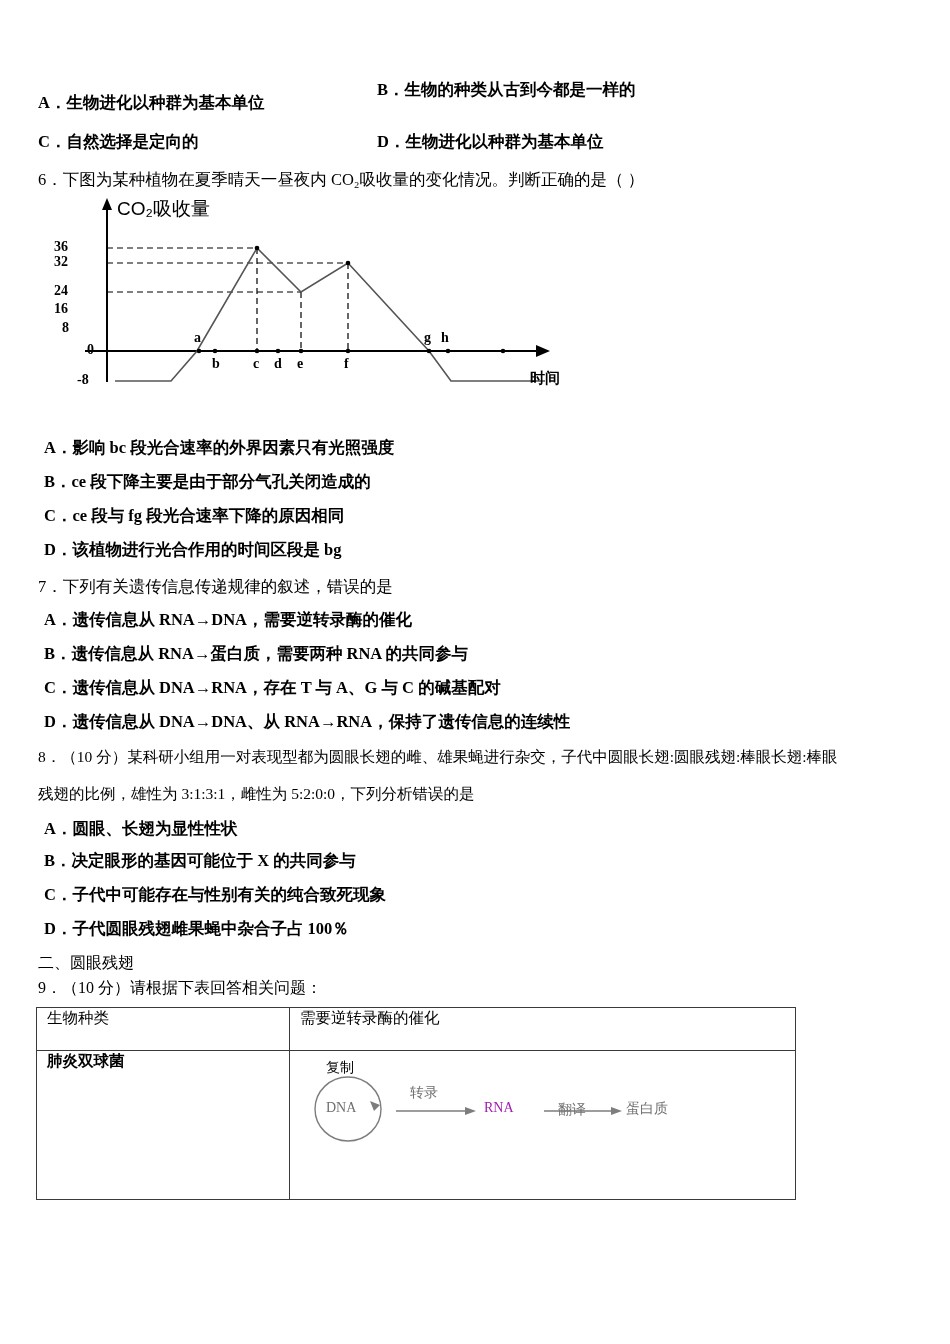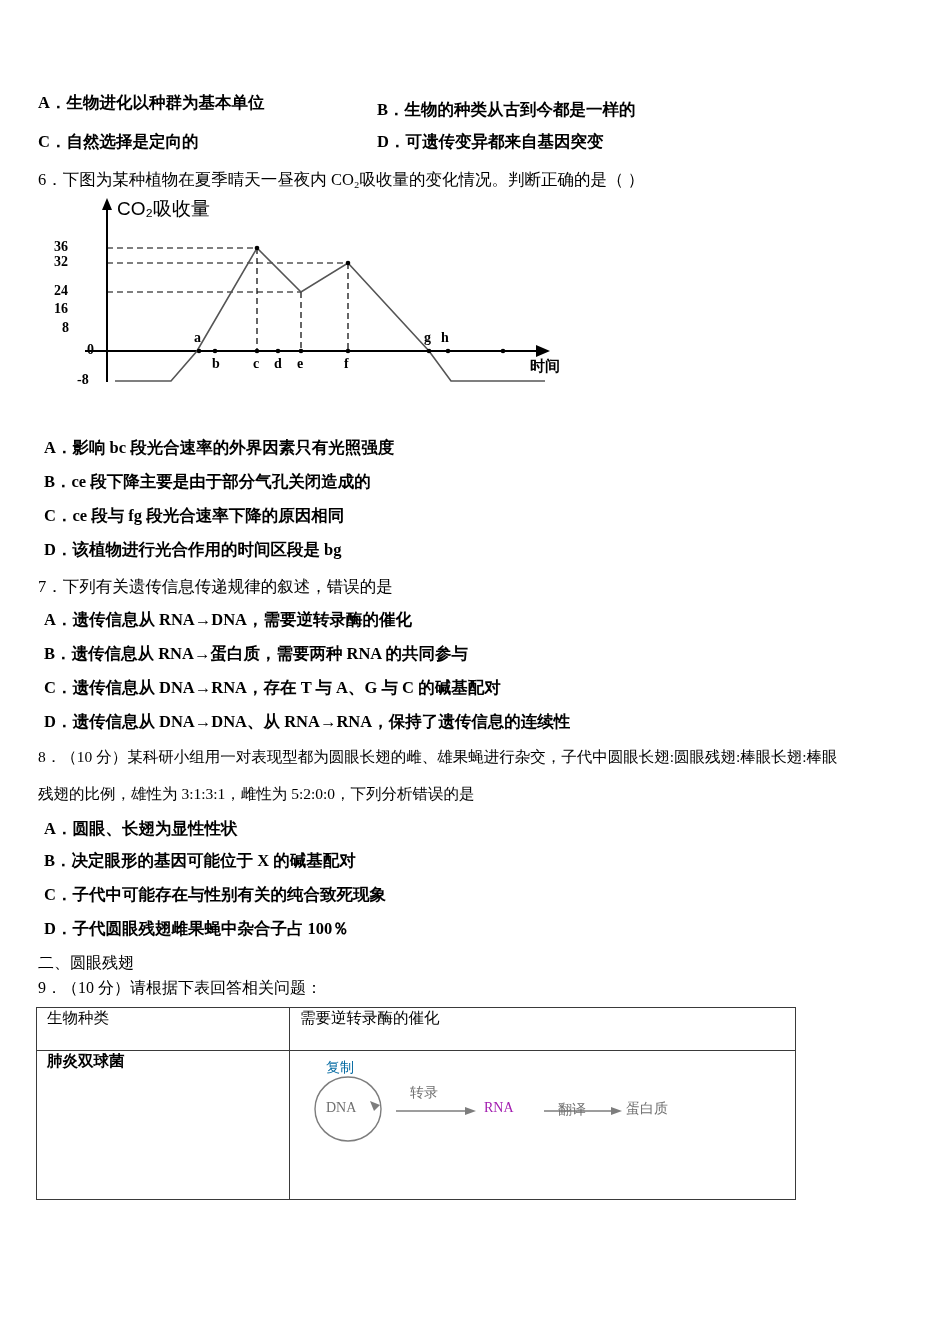--- a/index.html
+++ b/index.html
@@ -90,7 +90,7 @@
 <div class="page">
 
   <div class="qline" style="left:38px; top:93px;">A．生物进化以种群为基本单位</div>
-  <div class="qline" style="left:377px; top:100px;">B．生物的种类从古到今都是一样的</div>
+  <div class="qline" style="left:377px; top:80px;">B．生物的种类从古到今都是一样的</div>
   <div class="qline" style="left:38px; top:132px;">C．自然选择是定向的</div>
   <div class="qline" style="left:377px; top:132px;">D．可遗传变异都来自基因突变</div>
 

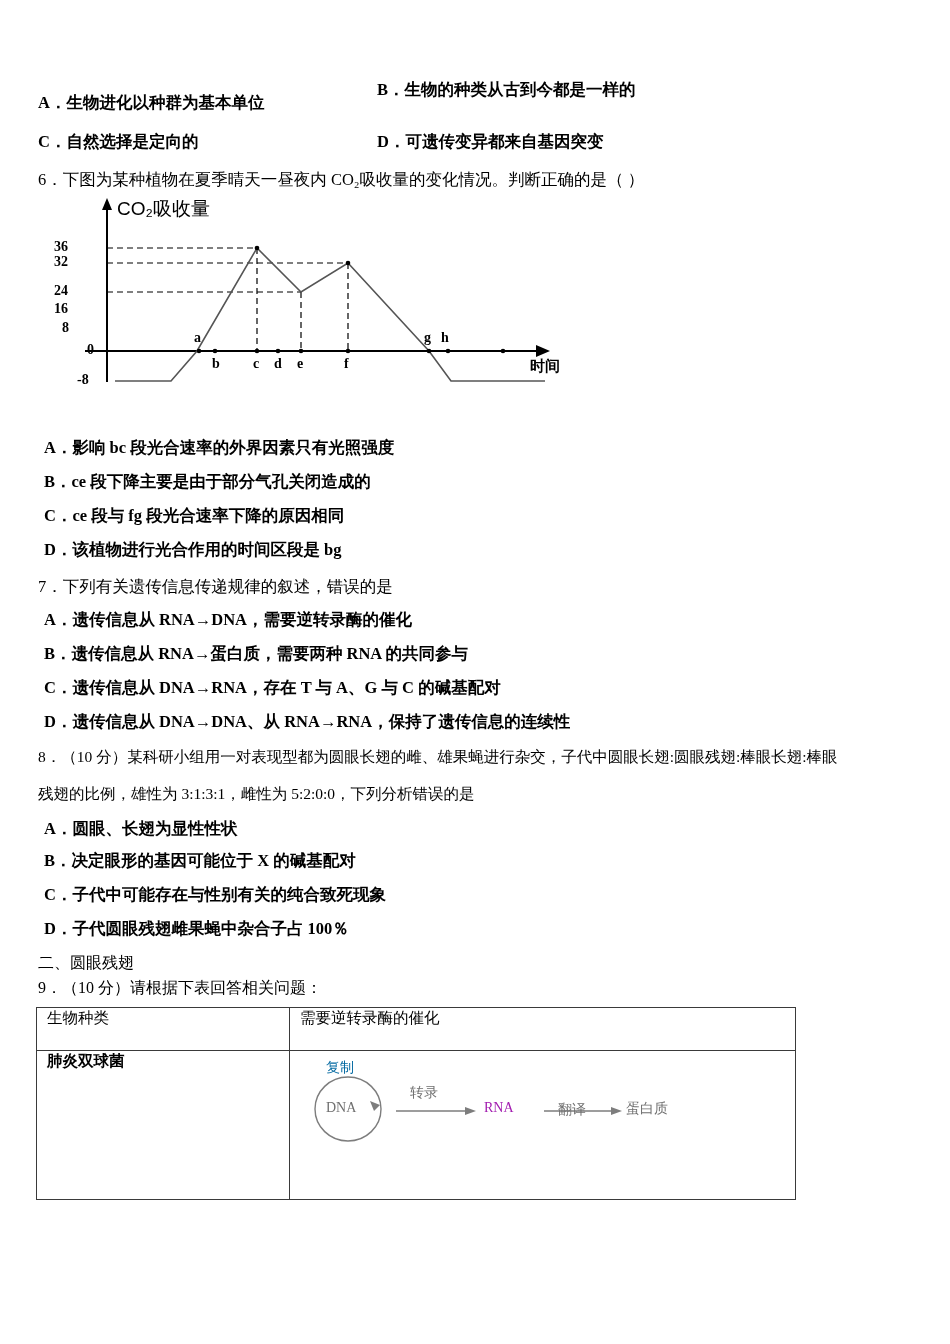--- a/index.html
+++ b/index.html
@@ -92,7 +92,7 @@
   <div class="qline" style="left:38px; top:93px;">A．生物进化以种群为基本单位</div>
   <div class="qline" style="left:377px; top:80px;">B．生物的种类从古到今都是一样的</div>
   <div class="qline" style="left:38px; top:132px;">C．自然选择是定向的</div>
-  <div class="qline" style="left:377px; top:132px;">D．可遗传变异都来自基因突变</div>
+  <div class="qline" style="left:377px; top:132px;">D．生物进化以种群为基本单位</div>
 
   <div class="qstem" style="left:38px; top:170px; font-weight:normal;">6．下图为某种植物在夏季晴天一昼夜内 CO₂吸收量的变化情况。判断正确的是（    ）</div>
 

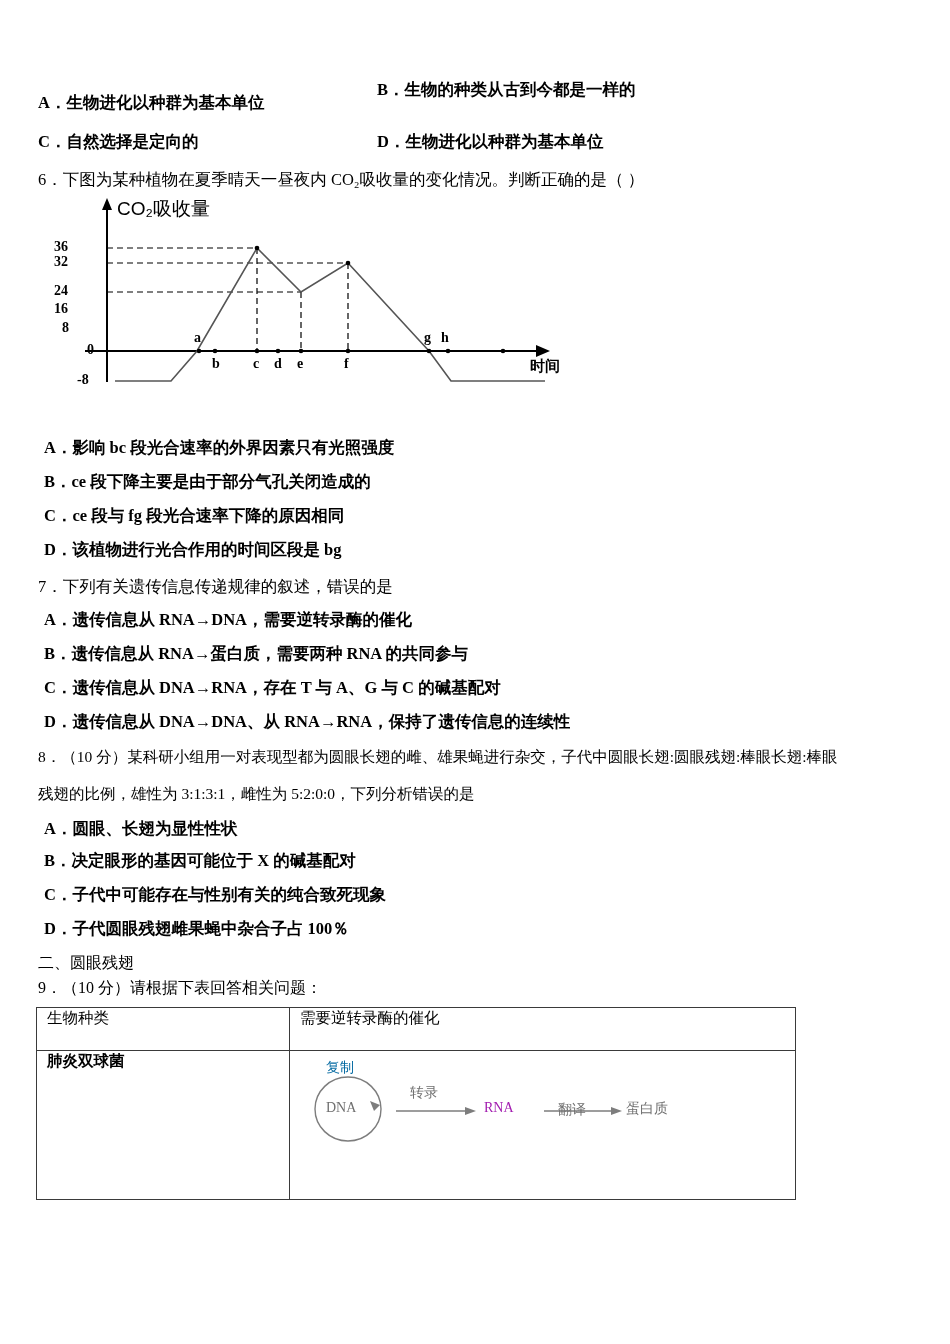--- a/index.html
+++ b/index.html
@@ -147,7 +147,7 @@
     <div style="position:absolute;left:379px;top:134px;font-size:14px;font-weight:bold;">g</div>
     <div style="position:absolute;left:396px;top:134px;font-size:14px;font-weight:bold;">h</div>
 
-    <div style="position:absolute;left:485px;top:161px;font-size:15px;font-family:'Liberation Sans',sans-serif;font-weight:bold;">时间</div>
+    <div style="position:absolute;left:485px;top:173px;font-size:15px;font-family:'Liberation Sans',sans-serif;font-weight:bold;">时间</div>
   </div>
 
   <div class="qline" style="left:44px; top:438px;">A．影响 bc 段光合速率的外界因素只有光照强度</div>

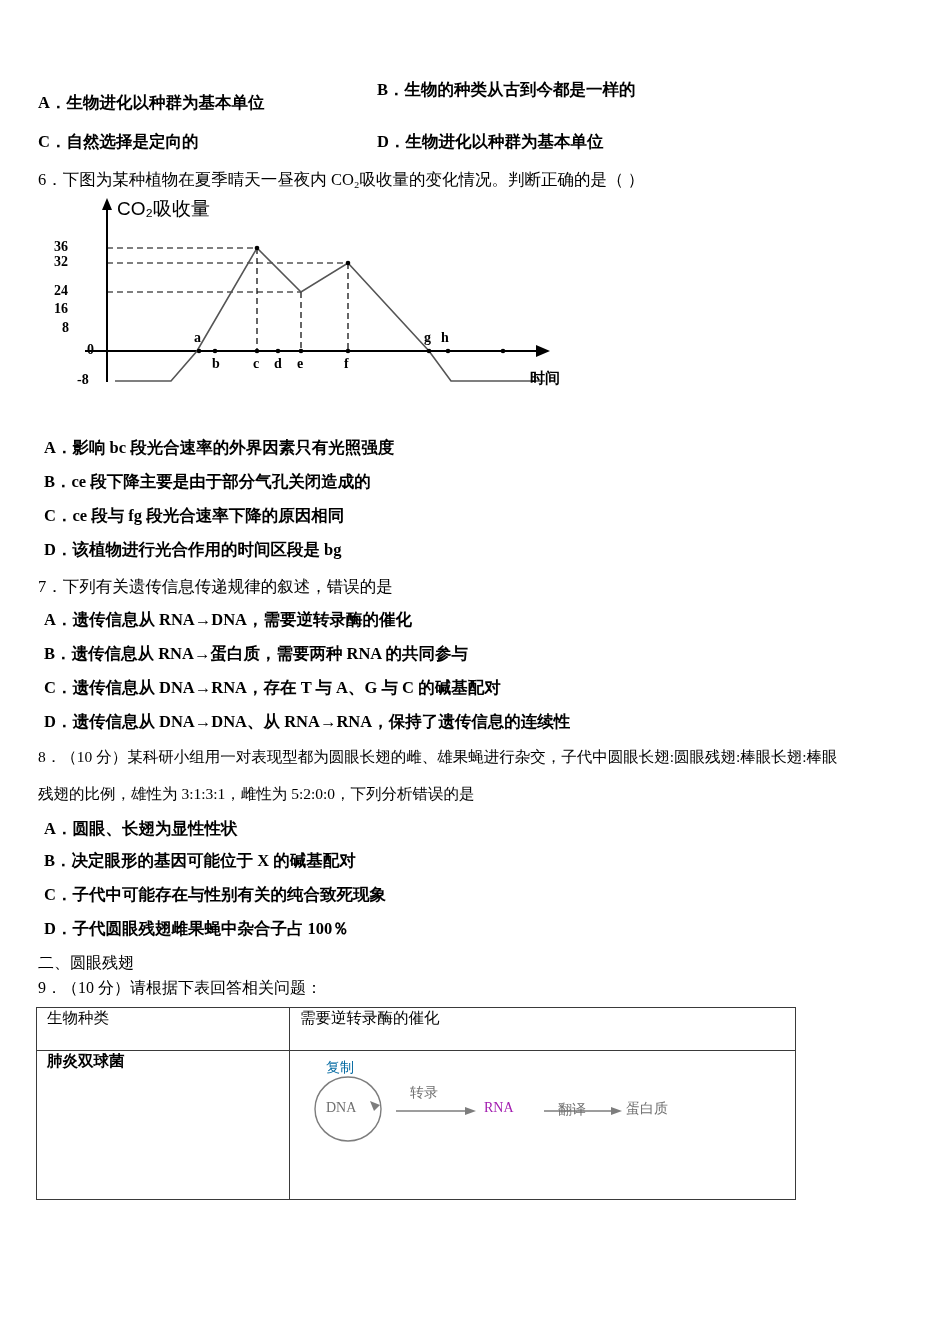--- a/index.html
+++ b/index.html
@@ -164,7 +164,7 @@
   <div class="qstem" style="left:38px; top:747px; font-weight:normal; font-size:15.5px;">8．（10 分）某科研小组用一对表现型都为圆眼长翅的雌、雄果蝇进行杂交，子代中圆眼长翅:圆眼残翅:棒眼长翅:棒眼</div>
   <div class="qstem" style="left:38px; top:784px; font-weight:normal; font-size:15.5px;">残翅的比例，雄性为 3:1:3:1，雌性为 5:2:0:0，下列分析错误的是</div>
   <div class="qline" style="left:44px; top:819px;">A．圆眼、长翅为显性性状</div>
-  <div class="qline" style="left:44px; top:851px;">B．决定眼形的基因可能位于 X 的碱基配对</div>
+  <div class="qline" style="left:44px; top:851px;">B．决定眼形的基因可能位于 X 的共同参与</div>
   <div class="qline" style="left:44px; top:885px;">C．子代中可能存在与性别有关的纯合致死现象</div>
   <div class="qline" style="left:44px; top:919px;">D．子代圆眼残翅雌果蝇中杂合子占 100％</div>
 

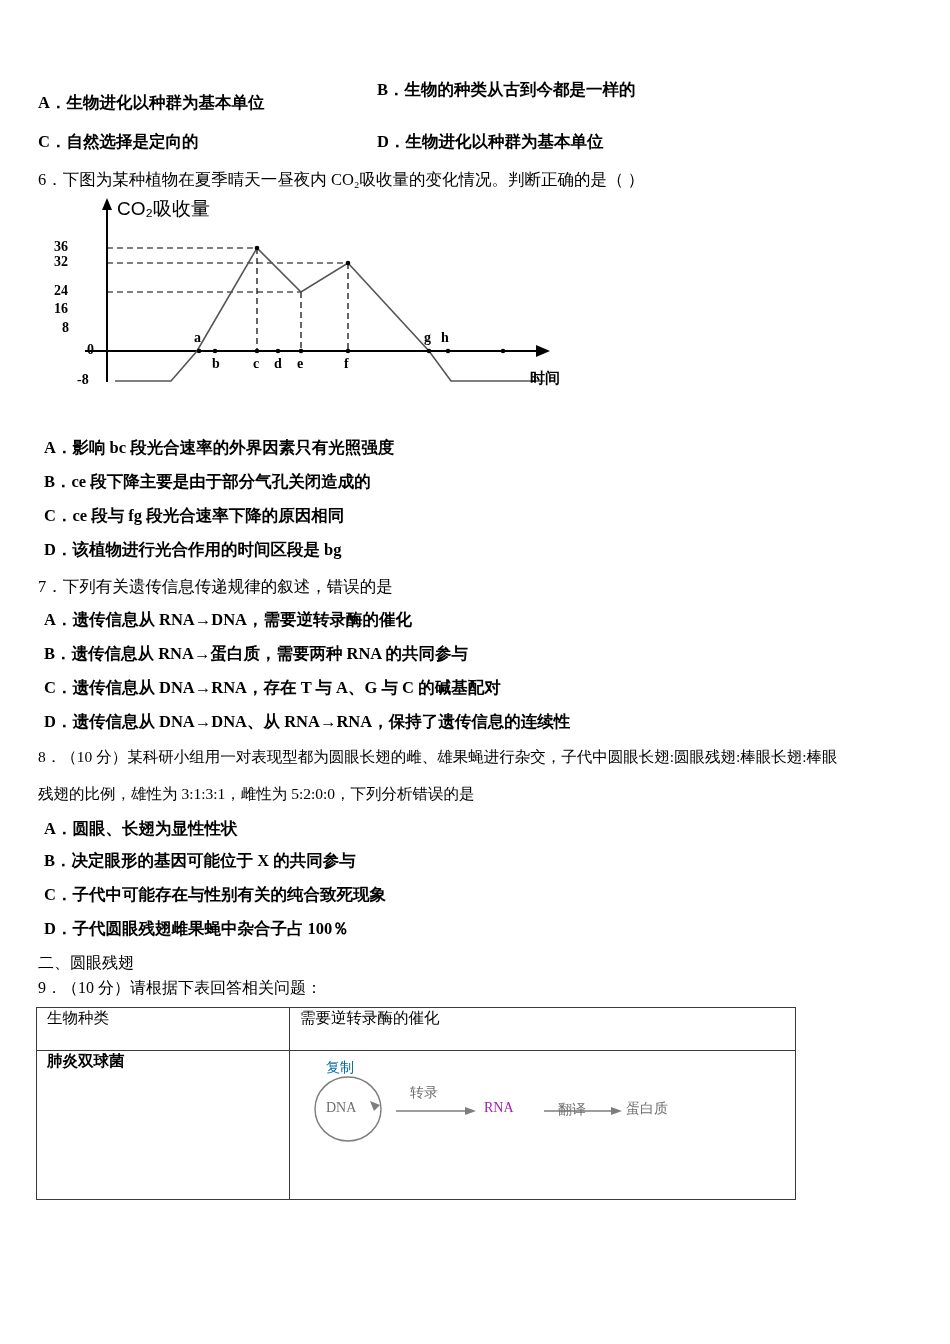--- a/index.html
+++ b/index.html
@@ -200,7 +200,7 @@
                 <line x1="248" y1="60" x2="318" y2="60" stroke="#7d7d7d" stroke-width="1.4"></line>
                 <polygon points="326,60 315,56 315,64" fill="#7d7d7d"></polygon>
               </svg>
-              <div style="position:absolute;left:30px;top:8px;font-size:14px;color:#0369a1;
+              <div style="position:absolute;left:30px;top:8px;font-size:14px;color:#000000;
                           font-family:'Liberation Serif',serif;">复制</div>
               <div style="position:absolute;left:30px;top:49px;font-size:14px;color:#6f6f6f;
                           font-family:'Liberation Serif',serif;">DNA</div>

